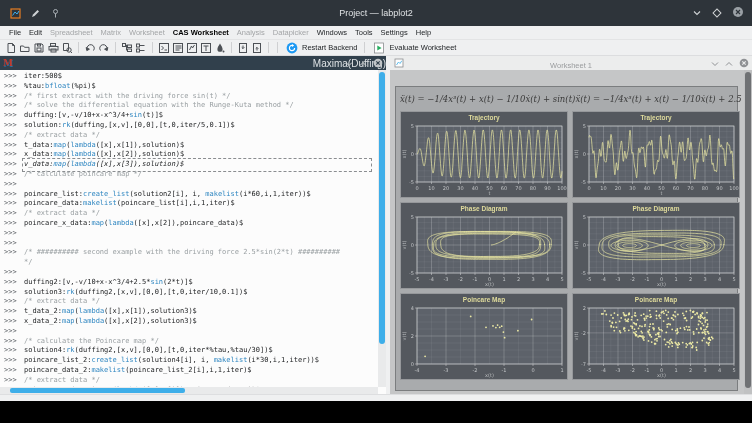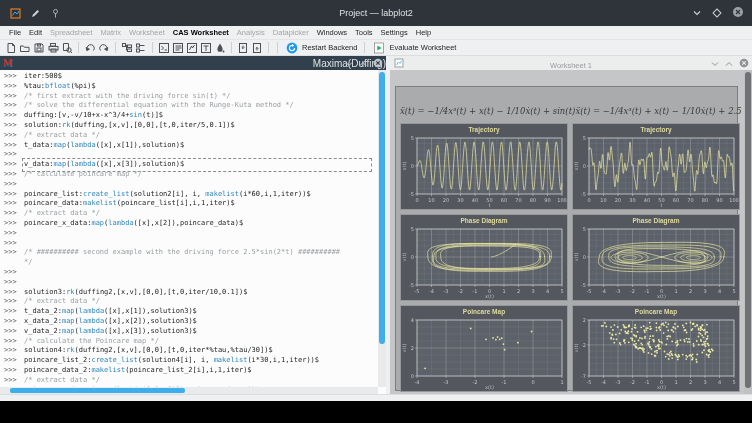--- a/index.html
+++ b/index.html
@@ -57,7 +57,7 @@
   #ws-view { position:absolute; left:0; top:14px; width:354px; height:324px; background:#c5c6c7; }
   #ws-page { position:absolute; left:5px; top:16px; width:343px; height:305px; background:#a9abad; border:1px solid #7b7d7f;
              padding:2px 4px; }
-  #eq-row { display:flex; height:20px;margin-top:12px; }
+  #eq-row { display:flex; height:20px; }
   .equation { flex:1; text-align:center; font-family:"DejaVu Serif", serif; font-style:italic;
               font-size:8.5px; color:#3a3a3a; padding-top:5px; white-space:nowrap; }
   #plot-grid { display:grid; grid-template-columns:1fr 1fr; grid-template-rows:repeat(3, 87px); gap:4px; margin-top:2px; }

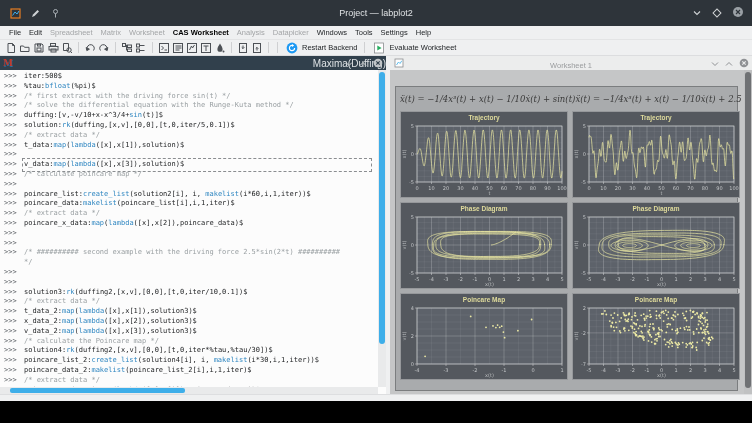--- a/index.html
+++ b/index.html
@@ -284,7 +284,7 @@
         <div class="cas-row"><span class="cas-prompt">&gt;&gt;&gt;</span><span class="cas-code">solution:<span class="kw">rk</span>(duffing,[x,v],[0,0],[t,0,iter/5,0.1])$</span></div>
         <div class="cas-row"><span class="cas-prompt">&gt;&gt;&gt;</span><span class="cas-code"><span class="cmt">/* extract data */</span></span></div>
         <div class="cas-row"><span class="cas-prompt">&gt;&gt;&gt;</span><span class="cas-code">t_data:<span class="kw">map</span>(<span class="kw">lambda</span>([x],x[1]),solution)$</span></div>
-        <div class="cas-row"><span class="cas-prompt">&gt;&gt;&gt;</span></div>
+        <div class="cas-row"><span class="cas-prompt">&gt;&gt;&gt;</span><span class="cas-code">x_data:<span class="kw">map</span>(<span class="kw">lambda</span>([x],x[2]),solution)$</span></div>
         <div class="cas-row boxed"><span class="cas-prompt">&gt;&gt;&gt;</span><span class="cas-code">v_data:<span class="kw">map</span>(<span class="kw">lambda</span>([x],x[3]),solution)$</span></div>
         <div class="cas-row"><span class="cas-prompt">&gt;&gt;&gt;</span><span class="cas-code"><span class="cmt">/* calculate poincare map */</span></span></div>
         <div class="cas-row"><span class="cas-prompt">&gt;&gt;&gt;</span></div>

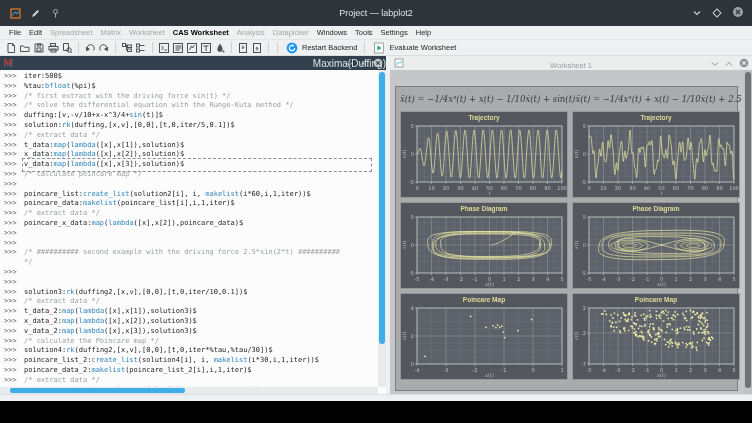--- a/index.html
+++ b/index.html
@@ -42,7 +42,7 @@
   .cas-code { color:#1c1e20; }
   .cas-code .kw { color:#2e86c1;margin-top:20px; }
   .cas-code.cmt, .cmt { color:#9aa0a3; }
-  .cas-row.boxed .cas-code { outline:1px dashed #8a8d90; outline-offset:1px; width:346px; }
+  .cas-row.boxed .cas-code { outline:1px dashed #8a8d90; outline-offset:1px; width:346px;font-style:italic; }
   
   #cas-vscroll { position:absolute; right:0; top:14px; width:8px; height:317px; background:#e9eaeb; }
   #cas-vthumb { position:absolute; left:1px; top:2px; width:6px; height:272px; background:#3daee9; border-radius:3px; }

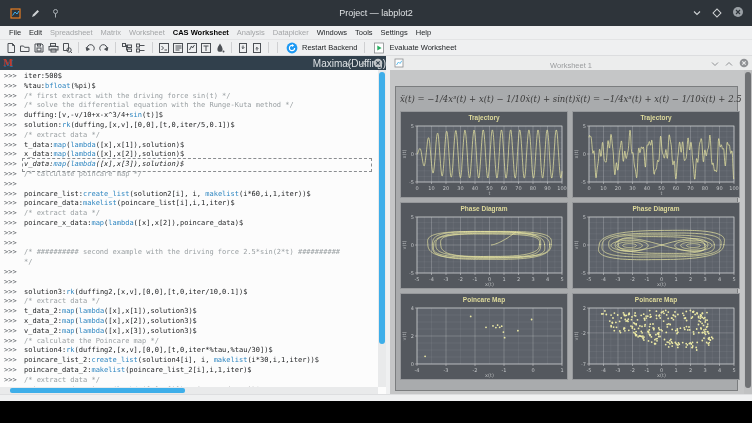--- a/index.html
+++ b/index.html
@@ -297,7 +297,7 @@
         <div class="cas-row"><span class="cas-prompt">&gt;&gt;&gt;</span><span class="cas-code"><span class="cmt">/* ########## second example with the driving force 2.5*sin(2*t) ##########</span></span></div>
         <div class="cas-row"><span class="cas-prompt"></span><span class="cas-code"><span class="cmt">*/</span></span></div>
         <div class="cas-row"><span class="cas-prompt">&gt;&gt;&gt;</span><span class="cas-code"></span></div>
-        <div class="cas-row"><span class="cas-prompt">&gt;&gt;&gt;</span></div>
+        <div class="cas-row"><span class="cas-prompt">&gt;&gt;&gt;</span><span class="cas-code">duffing2:[v,-v/10+x-x^3/4+2.5*<span class="kw">sin</span>(2*t)]$</span></div>
         <div class="cas-row"><span class="cas-prompt">&gt;&gt;&gt;</span><span class="cas-code">solution3:<span class="kw">rk</span>(duffing2,[x,v],[0,0],[t,0,iter/10,0.1])$</span></div>
         <div class="cas-row"><span class="cas-prompt">&gt;&gt;&gt;</span><span class="cas-code"><span class="cmt">/* extract data */</span></span></div>
         <div class="cas-row"><span class="cas-prompt">&gt;&gt;&gt;</span><span class="cas-code">t_data_2:<span class="kw">map</span>(<span class="kw">lambda</span>([x],x[1]),solution3)$</span></div>

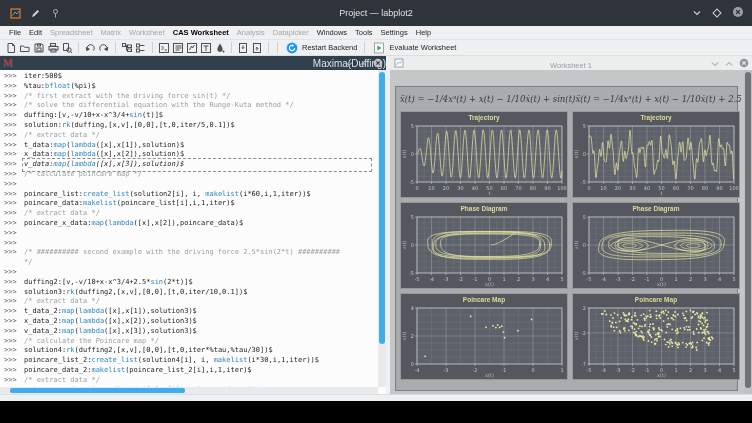--- a/index.html
+++ b/index.html
@@ -302,7 +302,7 @@
         <div class="cas-row"><span class="cas-prompt">&gt;&gt;&gt;</span><span class="cas-code"><span class="cmt">/* extract data */</span></span></div>
         <div class="cas-row"><span class="cas-prompt">&gt;&gt;&gt;</span><span class="cas-code">t_data_2:<span class="kw">map</span>(<span class="kw">lambda</span>([x],x[1]),solution3)$</span></div>
         <div class="cas-row"><span class="cas-prompt">&gt;&gt;&gt;</span><span class="cas-code">x_data_2:<span class="kw">map</span>(<span class="kw">lambda</span>([x],x[2]),solution3)$</span></div>
-        <div class="cas-row"><span class="cas-prompt">&gt;&gt;&gt;</span><span class="cas-code">v_data_2:<span class="kw">map</span>(<span class="kw">lambda</span>([x],x[3]),solution3)$</span></div>
+        <div class="cas-row"><span class="cas-prompt">&gt;&gt;&gt;</span></div>
         <div class="cas-row"><span class="cas-prompt">&gt;&gt;&gt;</span><span class="cas-code"><span class="cmt">/* calculate the Poincare map */</span></span></div>
         <div class="cas-row"><span class="cas-prompt">&gt;&gt;&gt;</span><span class="cas-code">solution4:<span class="kw">rk</span>(duffing2,[x,v],[0,0],[t,0,iter*%tau,%tau/30])$</span></div>
         <div class="cas-row"><span class="cas-prompt">&gt;&gt;&gt;</span><span class="cas-code">poincare_list_2:<span class="kw">create_list</span>(solution4[i], i, <span class="kw">makelist</span>(i*30,i,1,iter))$</span></div>

